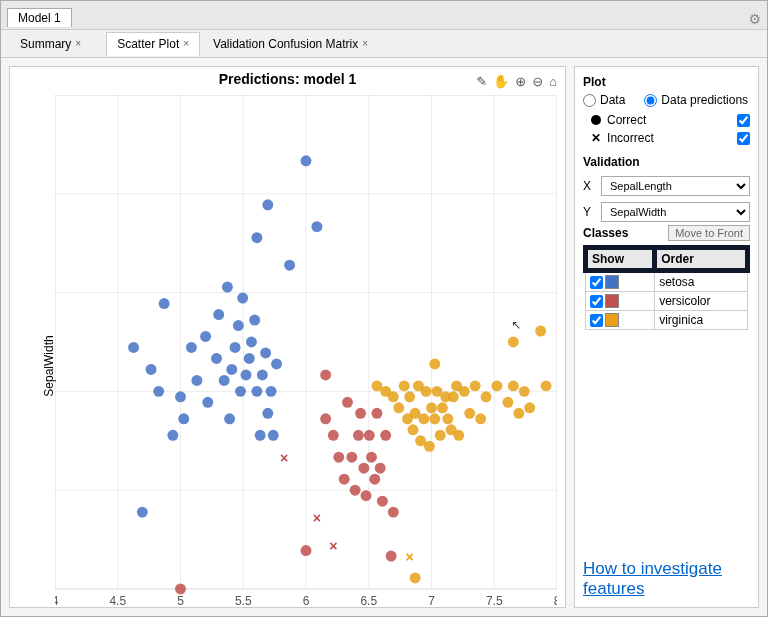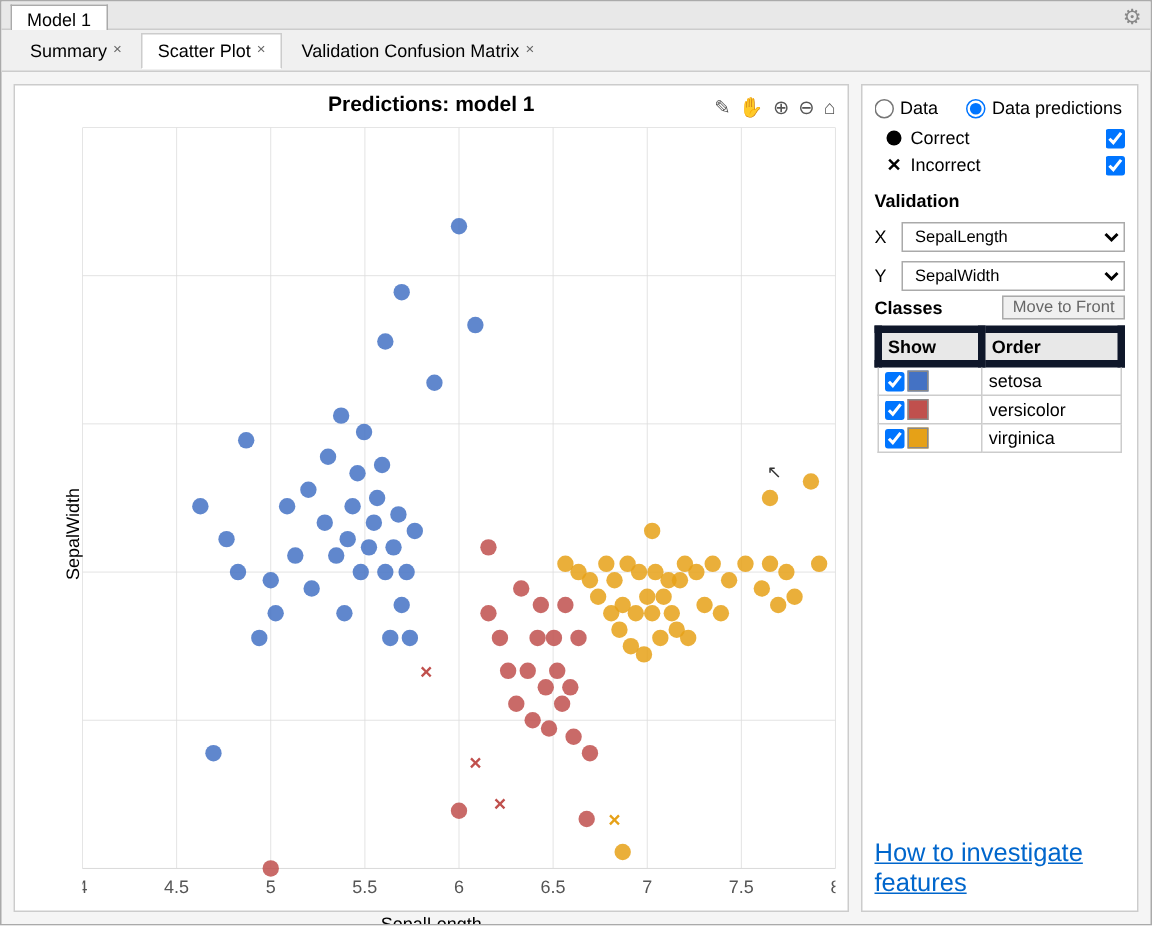--- a/index.html
+++ b/index.html
@@ -7,7 +7,7 @@
 
     .window { width: 768px; height: 617px; background: #f5f5f5; display: flex; flex-direction: column; border: 1px solid #aaa; }
 
-    .title-bar { background: #e8e8e8; border-bottom: 1px solid #ccc; display: flex; align-items: flex-start; padding: 2px 6px; height: 19px; }
+    .title-bar { background: #e8e8e8; border-bottom: 1px solid #ccc; display: flex; align-items: flex-end; padding: 2px 6px; height: 29px; }
     .title-tab { background: white; border: 1px solid #aaa; border-bottom: none; padding: 2px 10px; font-size: 12px; margin-right: 2px; }
     .title-settings { margin-left: auto; color: #888; font-size: 14px; }
 

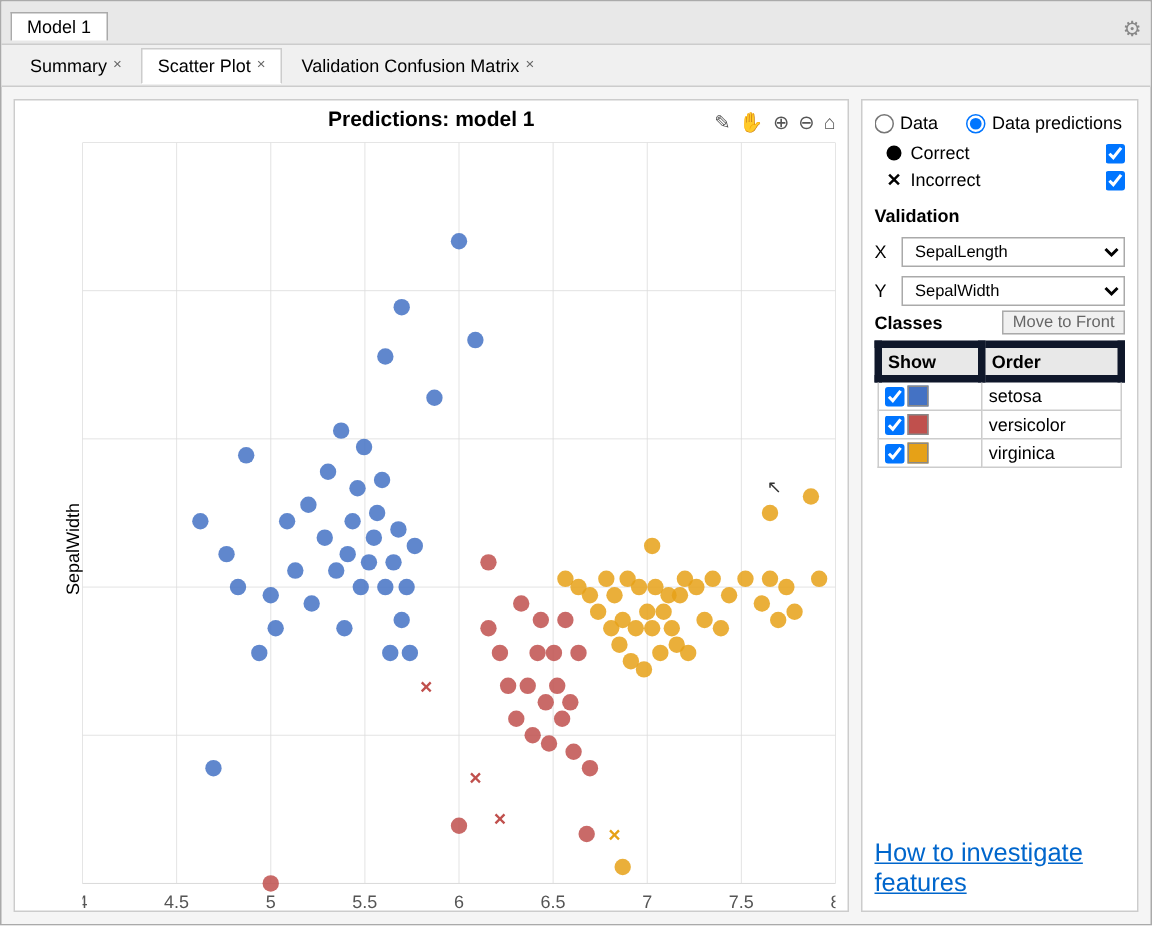--- a/index.html
+++ b/index.html
@@ -13,7 +13,7 @@
 
     .tab-bar { background: #f0f0f0; border-bottom: 1px solid #ccc; display: flex; align-items: center; height: 28px; padding: 0 8px; }
     .tab { padding: 4px 10px; font-size: 12px; cursor: pointer; border: 1px solid transparent; margin-right: 2px; display: flex; align-items: center; gap: 4px; }
-    .tab.active { background: white; border: 1px solid #ccc; border-bottom: 1px solid white; }
+    .tab.active { background: white; border: 1px solid #ccc; border-bottom: 1px solid white; margin-left: 12px; }
     .tab-close { font-size: 10px; color: #666; cursor: pointer; }
 
     .main-content { display: flex; flex: 1; overflow: hidden; }

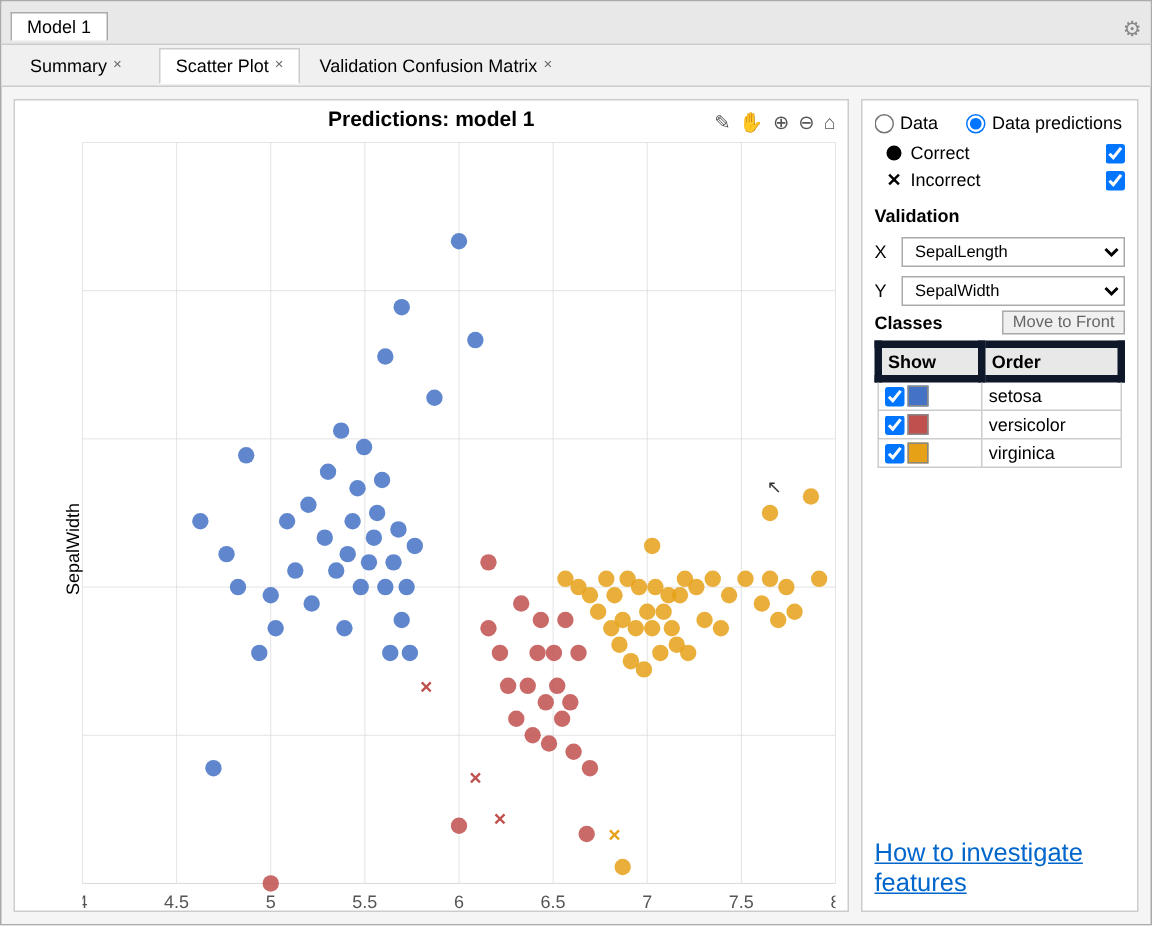--- a/index.html
+++ b/index.html
@@ -259,6 +259,7 @@
 
     <div class="side-panel">
 
+      <div class="section-title">Plot</div>
 
       <div class="radio-group">
         <div class="radio-row">

